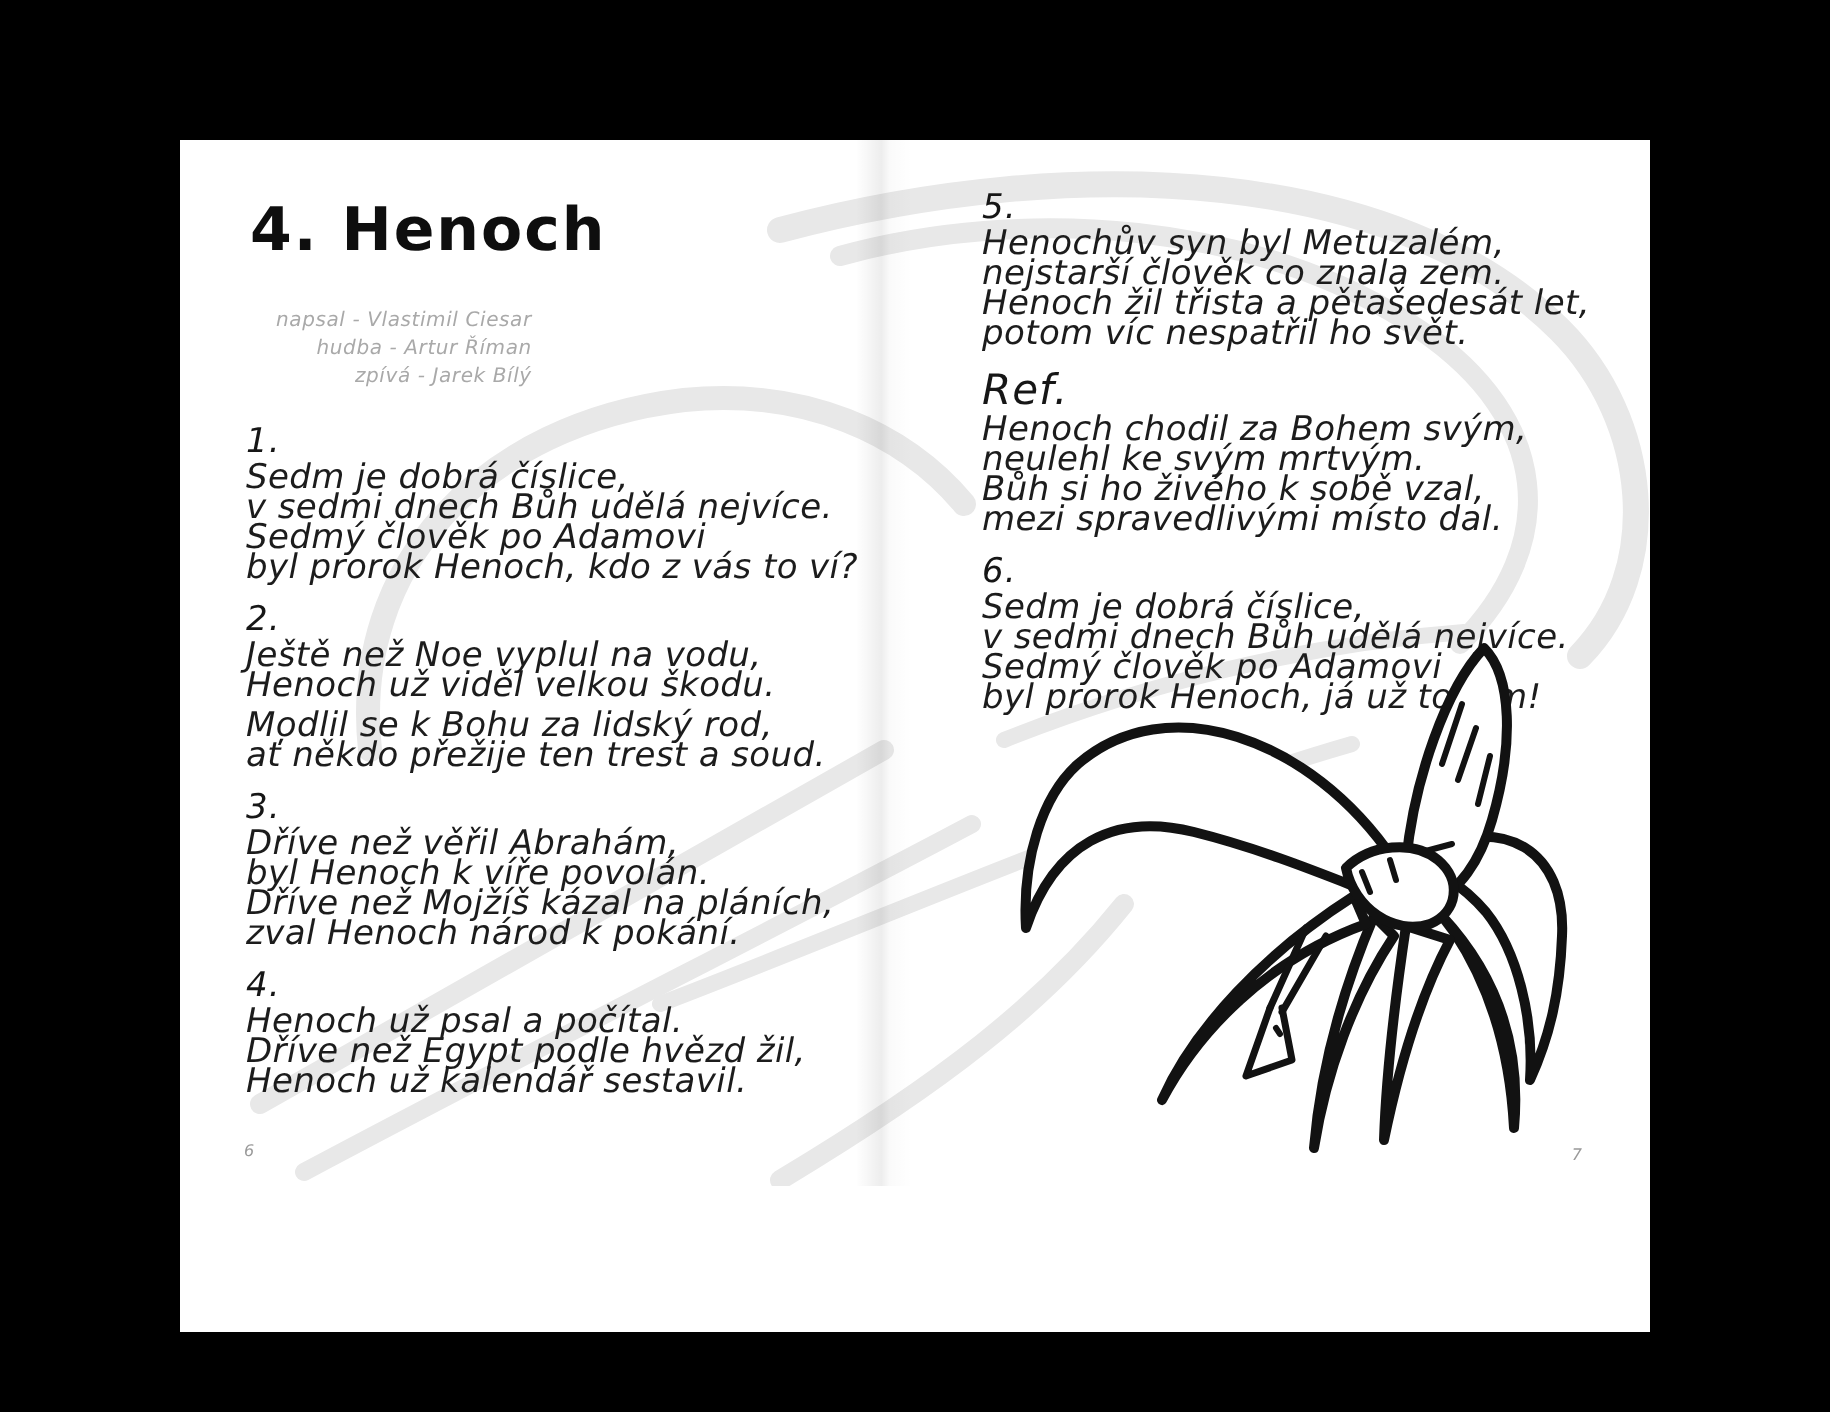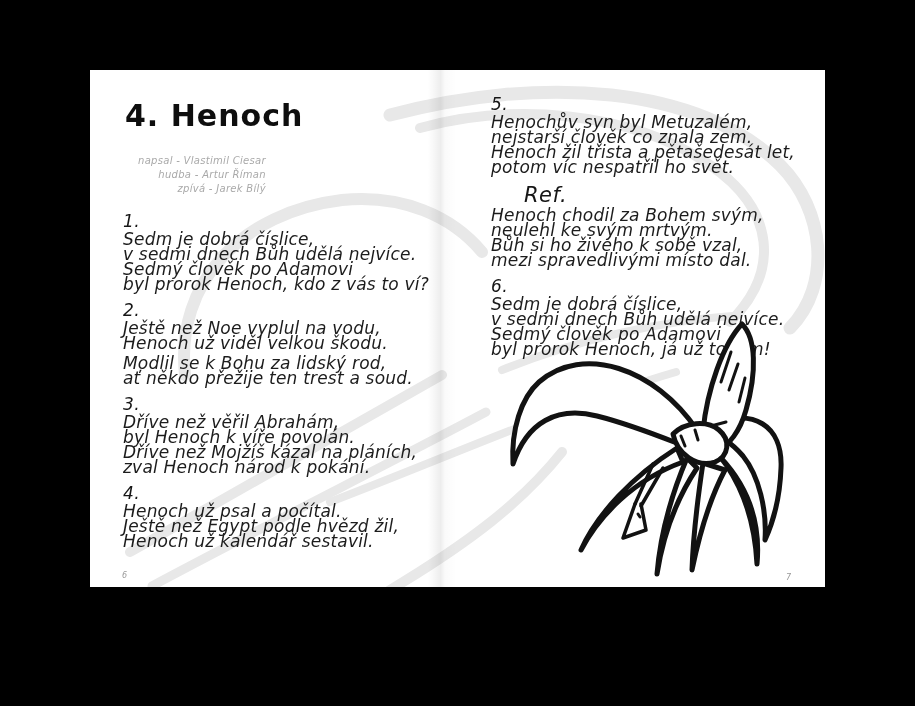--- a/index.html
+++ b/index.html
@@ -8,7 +8,7 @@
     overflow:hidden;font-family:"DejaVu Sans",sans-serif;
   }
   .spread{
-    position:absolute;left:90px;top:70px;width:735px;height:517px;
+    position:absolute;left:90px;top:70px;width:735px;height:596px;
     background:#ffffff;overflow:hidden;
   }
   .watermark{position:absolute;left:0;top:0;width:735px;height:523px;}

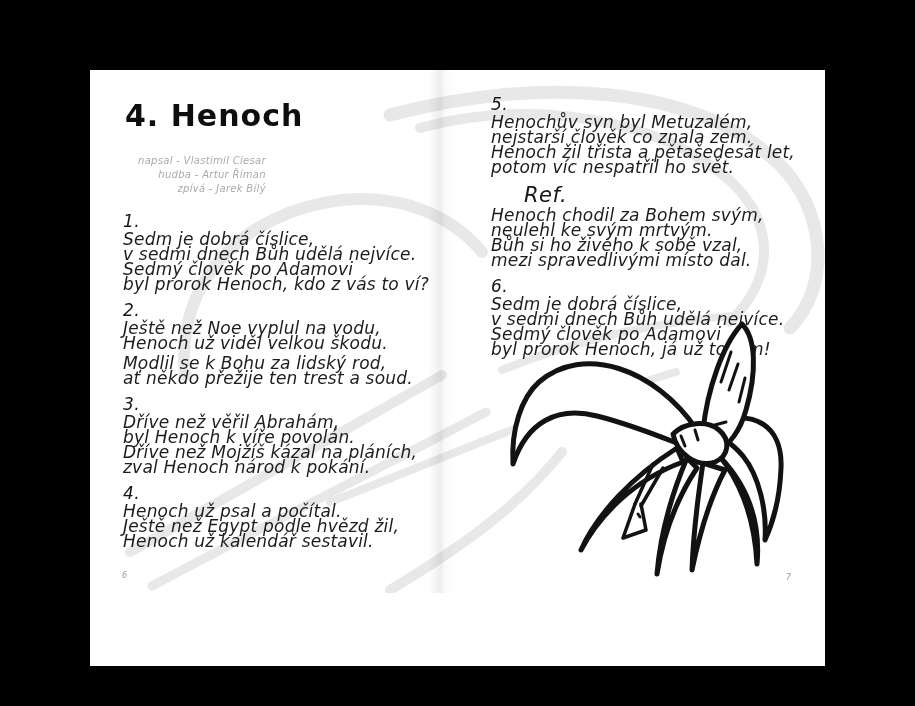--- a/index.html
+++ b/index.html
@@ -39,7 +39,7 @@
     font-size:17px;font-style:italic;color:#161616;line-height:20px;
     margin-bottom:1px;letter-spacing:0.5px;
   }
-  .verse-number.ref{font-size:21px;line-height:24px;margin-left:33px;}
+  .verse-number.ref{font-size:21px;line-height:24px;}
   .verse-line{
     font-size:17px;font-style:italic;color:#1c1c1c;line-height:15px;
     letter-spacing:0.2px;white-space:nowrap;

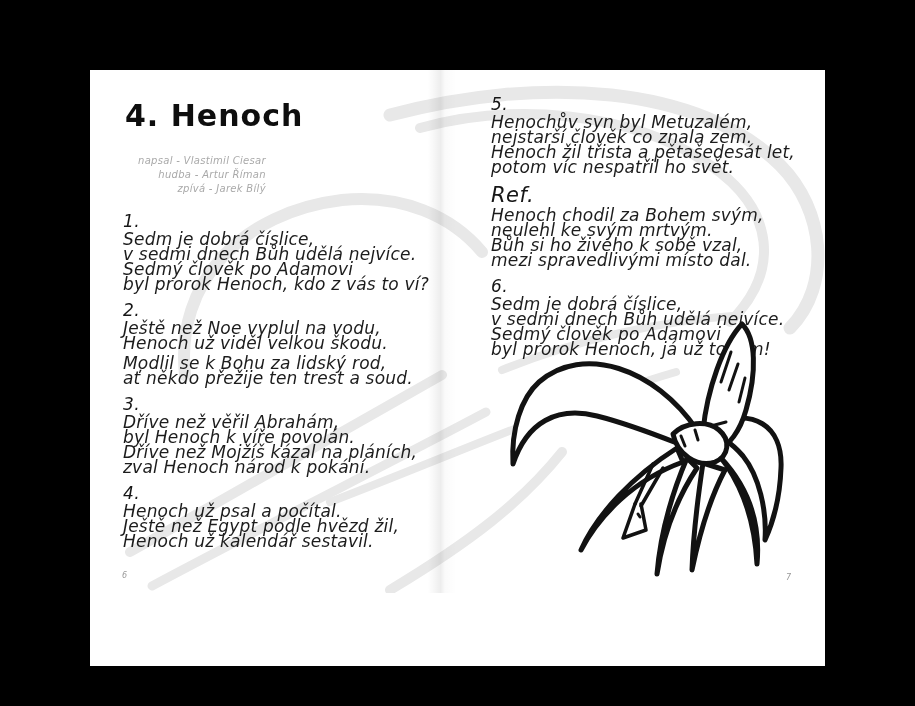--- a/index.html
+++ b/index.html
@@ -104,7 +104,7 @@
           <div class="verse">
             <div class="verse-number">4.</div>
             <div class="verse-line">Henoch už psal a počítal.</div>
-            <div class="verse-line">Ještě než Egypt podle hvězd žil,</div>
+            <div class="verse-line">Dříve než Egypt podle hvězd žil,</div>
             <div class="verse-line">Henoch už kalendář sestavil.</div>
           </div>
         </div>

